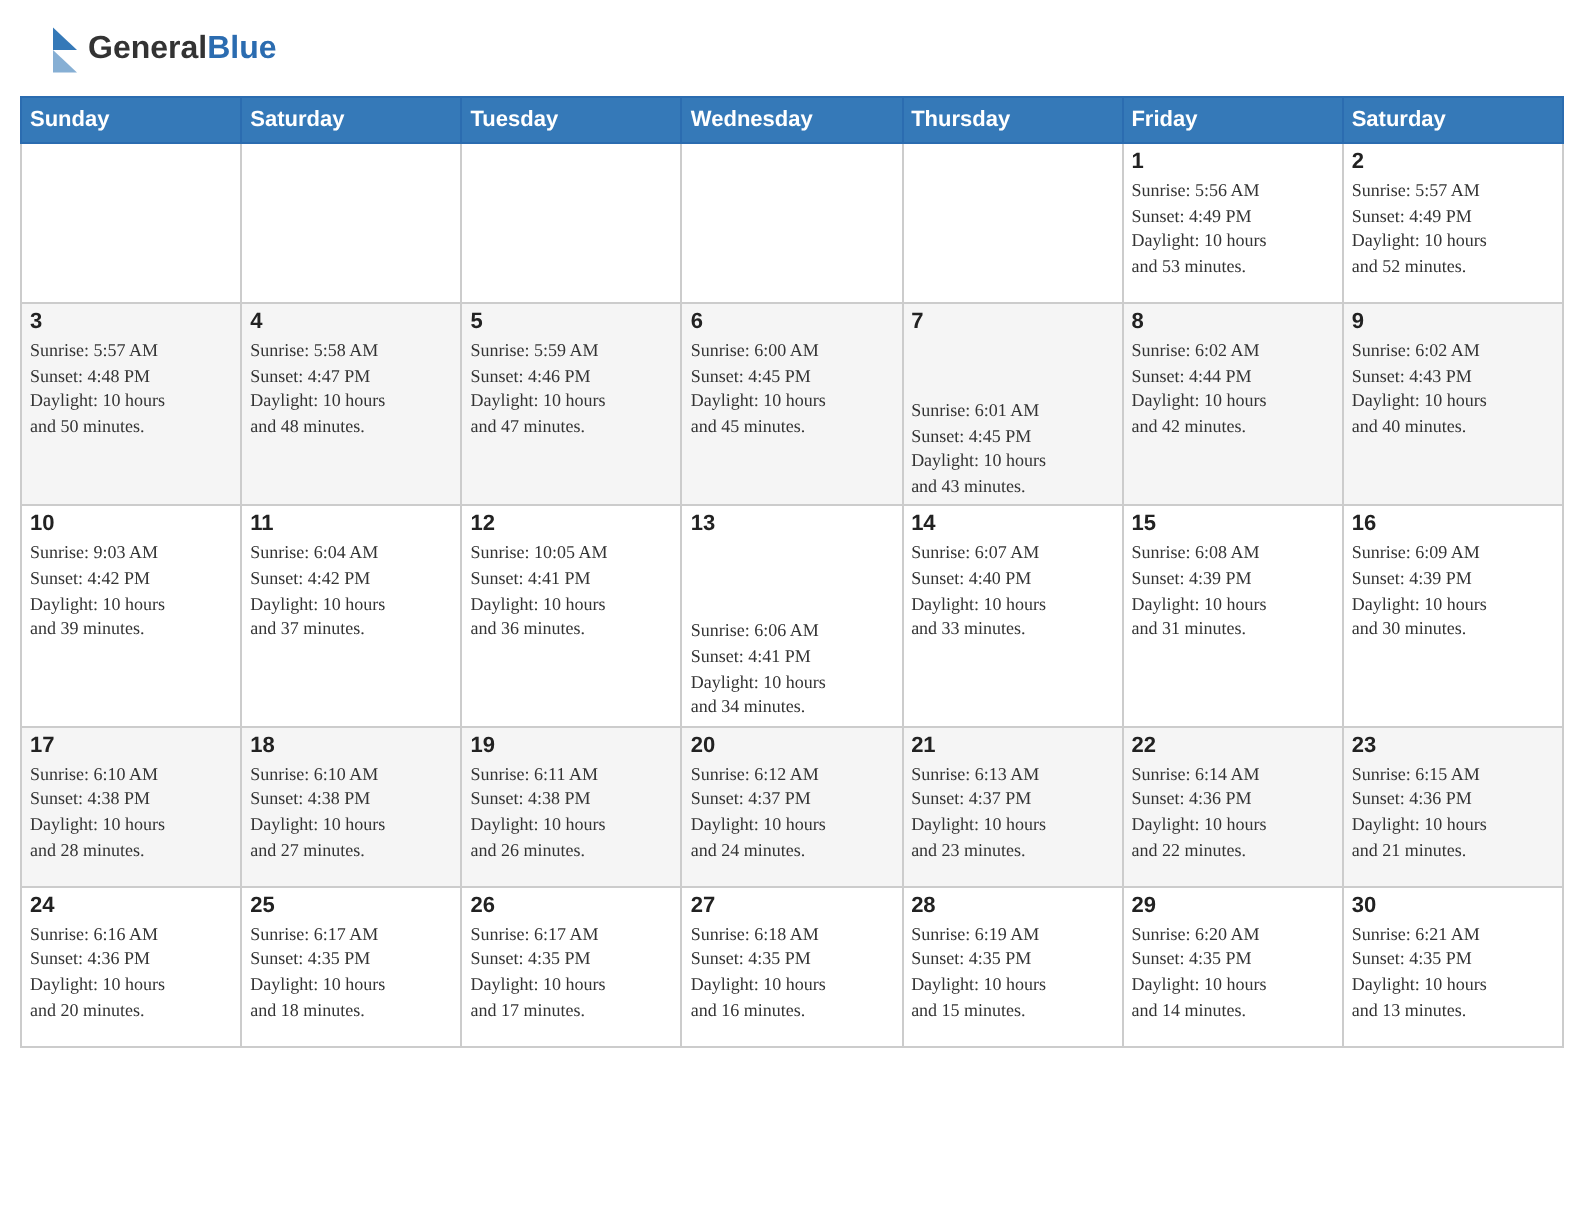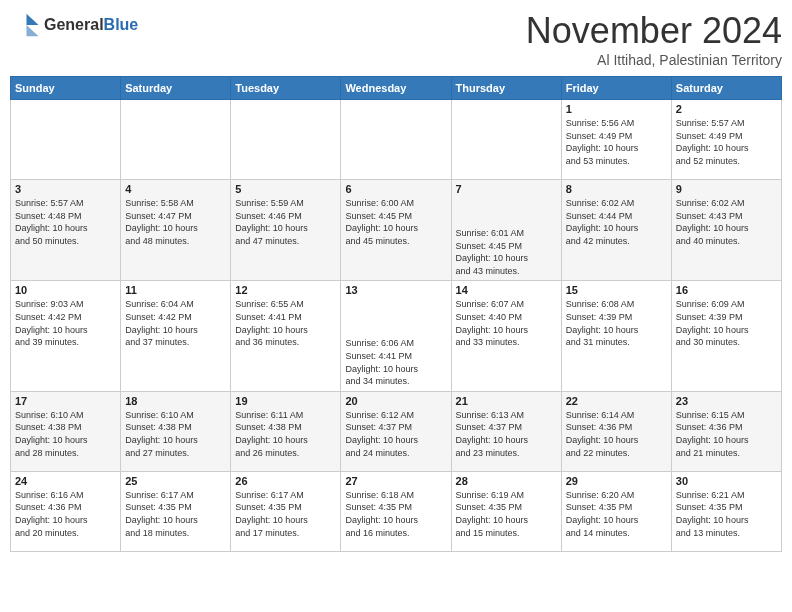--- a/index.html
+++ b/index.html
@@ -107,10 +107,6 @@
       <span class="logo-blue">Blue</span>
     </div>
   </div>
-  <div class="title-block">
-    <div class="month-title">November 2024</div>
-    <div class="location-title">Al Ittihad, Palestinian Territory</div>
-  </div>
 </div>
 
 <table class="calendar">

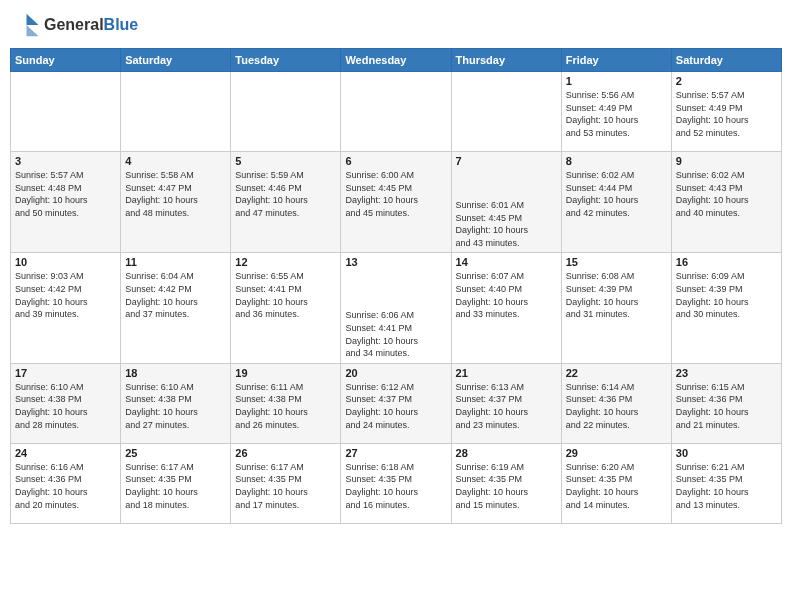--- a/index.html
+++ b/index.html
@@ -87,6 +87,7 @@
       font-size: 9px;
       color: #333;
       line-height: 1.4;
+      font-family: Liberation Serif, serif;
     }
     .empty-cell {
       background: #fff !important;

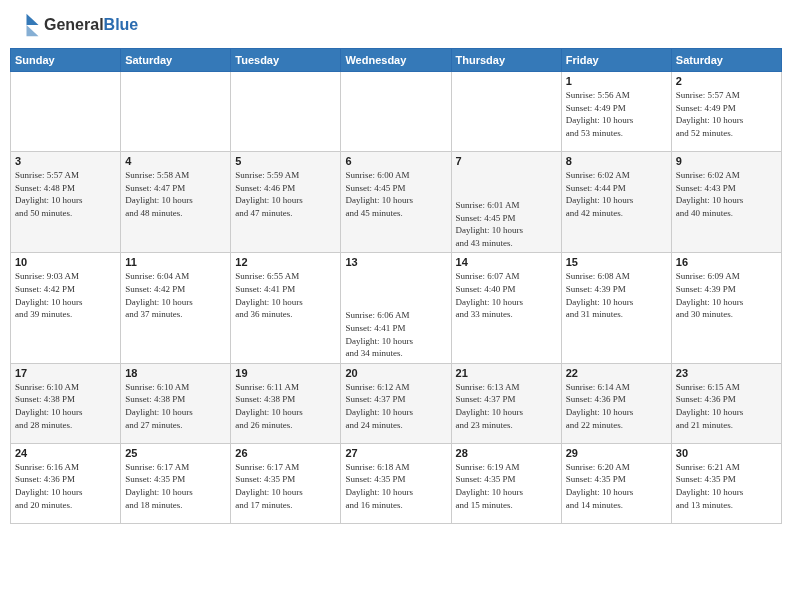--- a/index.html
+++ b/index.html
@@ -212,7 +212,7 @@
         </td>
         <td>
           <div class="day-number">12</div>
-          <div class="day-info" style="white-space: pre-line;">Sunrise: 6:55 AM
+          <div class="day-info" style="white-space: pre-line;">Sunrise: 10:05 AM
 Sunset: 4:41 PM
 Daylight: 10 hours
 and 36 minutes.</div>

